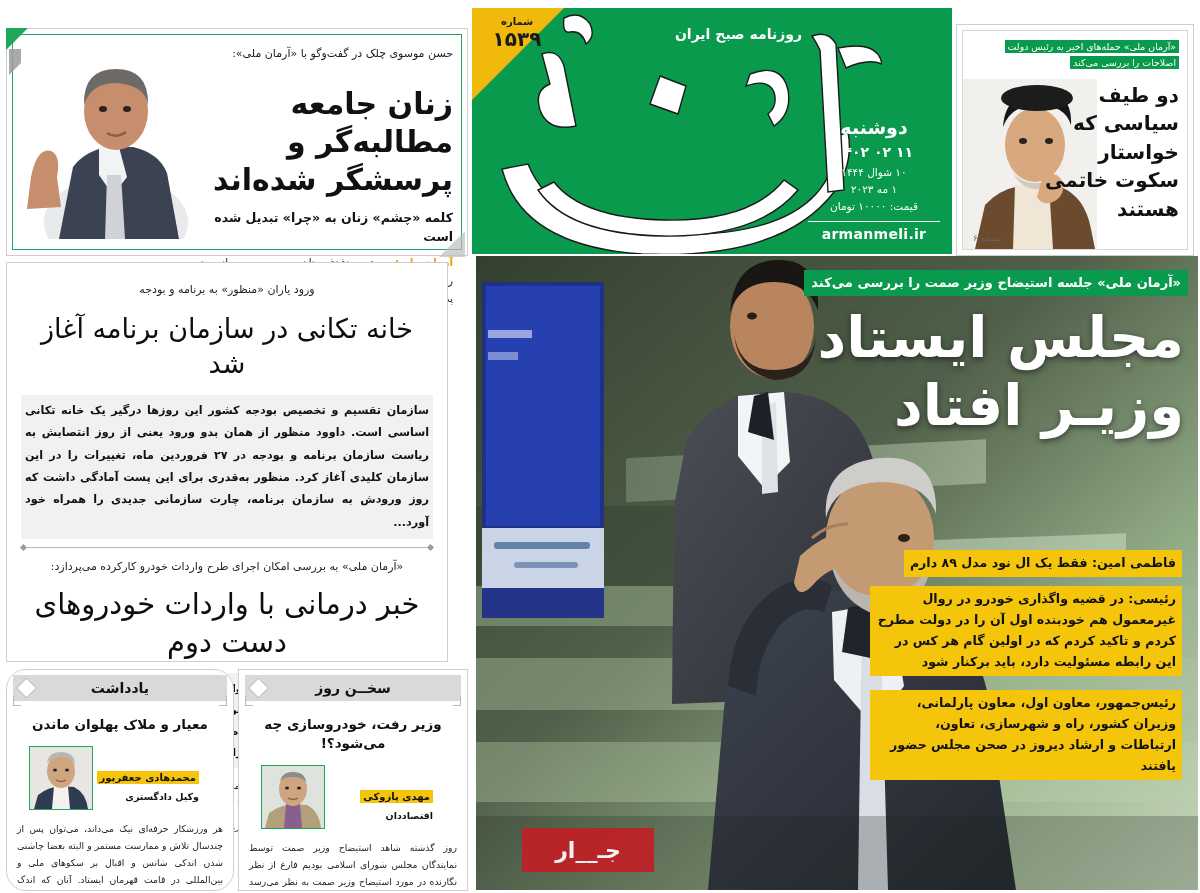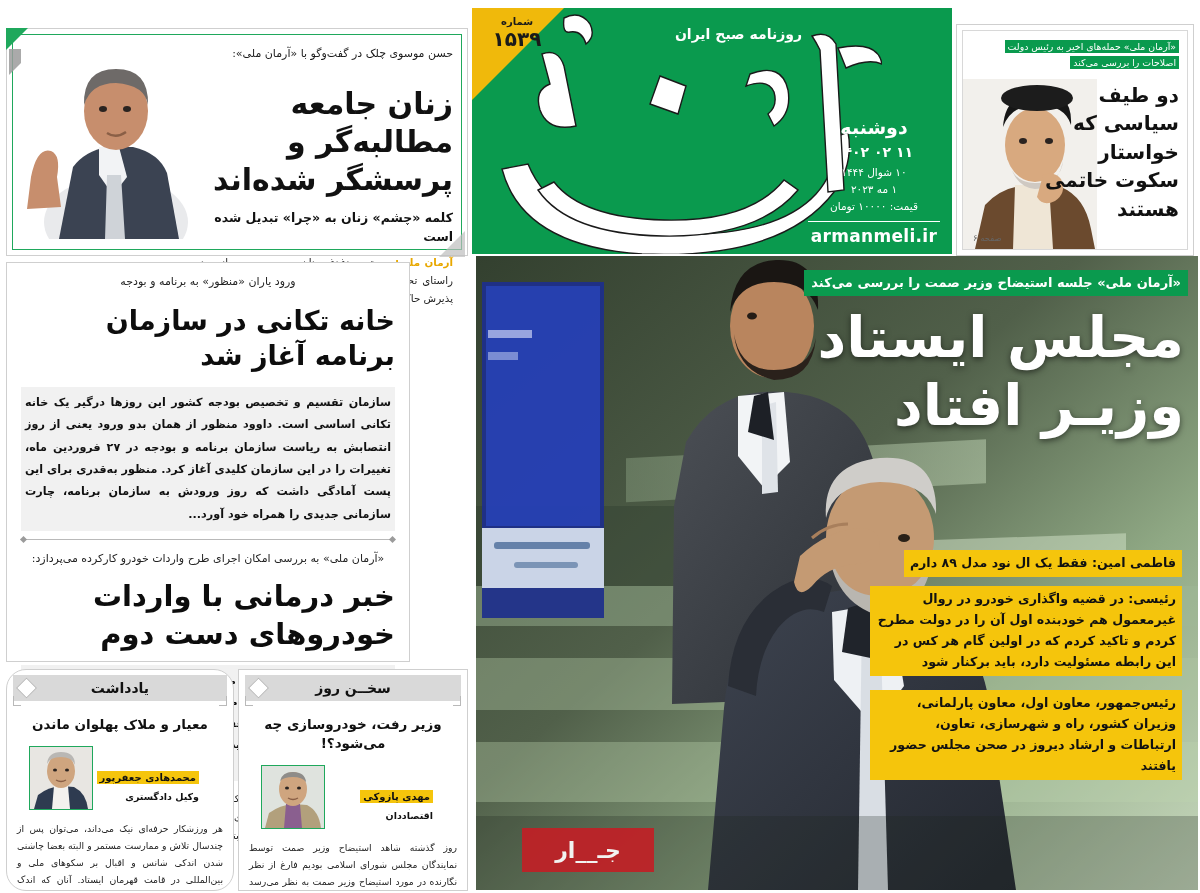--- a/index.html
+++ b/index.html
@@ -75,7 +75,7 @@
   #date-lunar{font-size:10.5px;margin-top:6px;}
   #date-greg{font-size:10.5px;margin-top:5px;}
   #price{font-size:10.5px;margin-top:5px;padding-bottom:9px;border-bottom:1px solid #fff;}
-  #site{font-size:17px;font-weight:bold;margin-top:4px;letter-spacing:.3px;direction:ltr;}
+  #site{font-size:14px;font-weight:bold;margin-top:4px;letter-spacing:.3px;direction:ltr;}
 
   
   #topright{

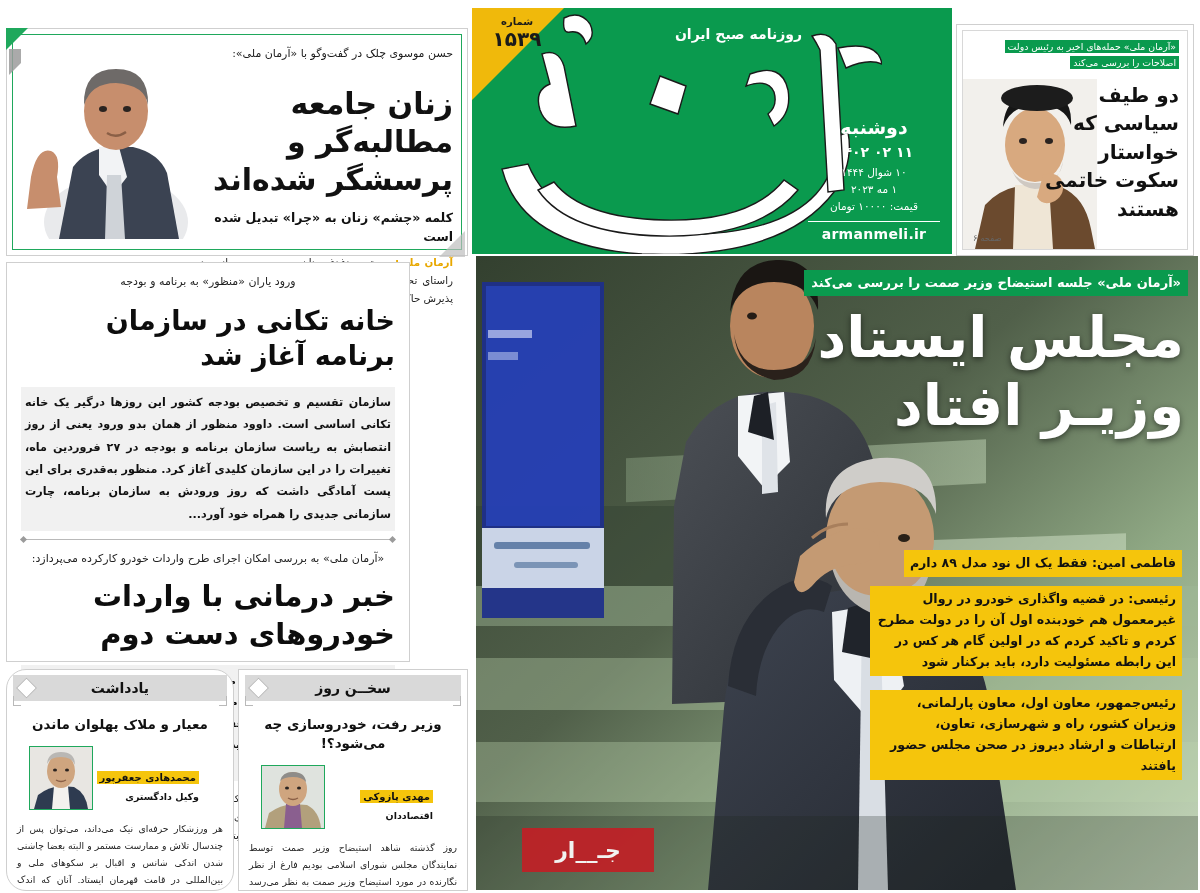--- a/index.html
+++ b/index.html
@@ -97,8 +97,8 @@
 
   
   #leftcol{
-    left:6px;top:262px;width:404px;height:400px;background:#fff;
-    border:1px solid #cfcfcf;box-sizing:border-box;padding:10px 14px;
+    left:6px;top:262px;width:442px;height:400px;background:#fff;
+    border:1px solid #cfcfcf;box-sizing:border-box;padding:18px 14px;
   }
   .story-kicker{font-size:11px;color:#222;text-align:center;line-height:1.6;}
   .story-head{font-weight:bold;color:#0d0d0d;text-align:right;line-height:1.3;}

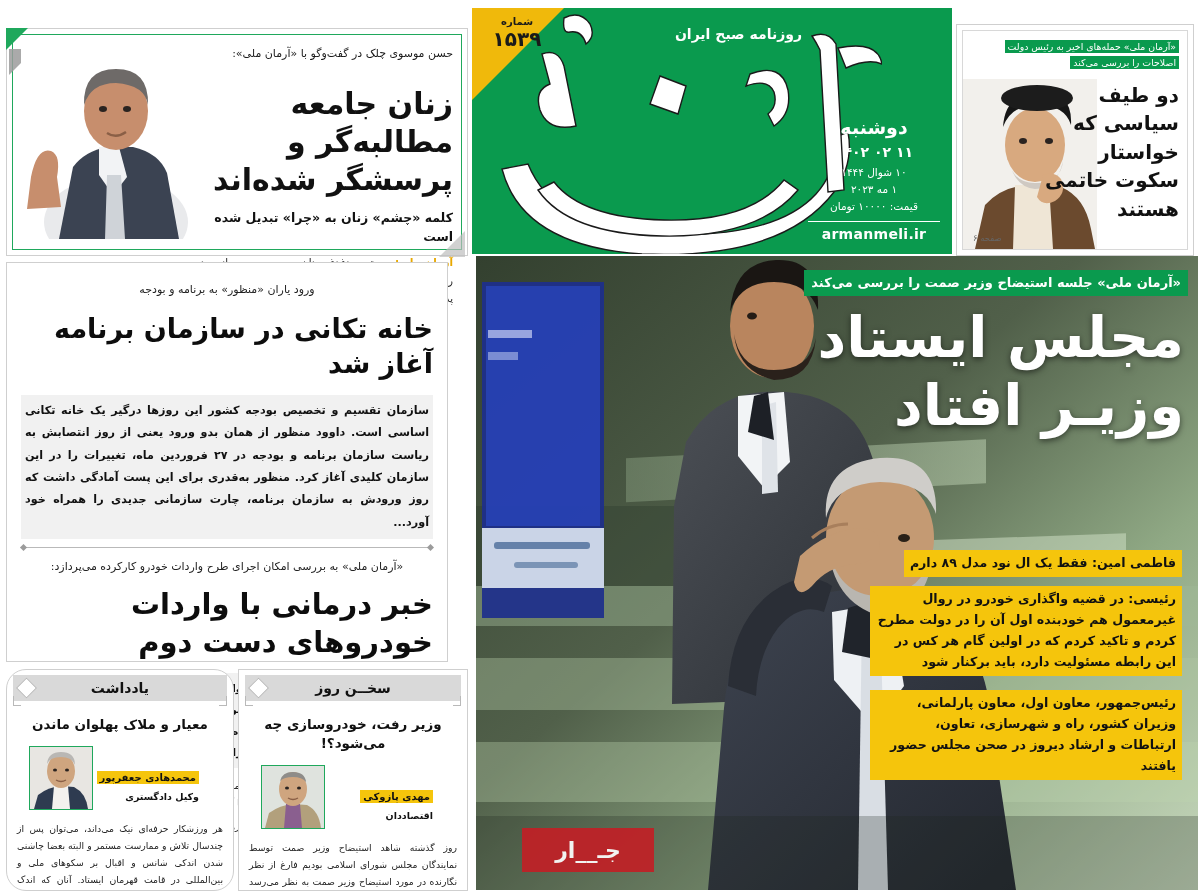--- a/index.html
+++ b/index.html
@@ -101,7 +101,7 @@
     border:1px solid #cfcfcf;box-sizing:border-box;padding:18px 14px;
   }
   .story-kicker{font-size:11px;color:#222;text-align:center;line-height:1.6;}
-  .story-head{font-weight:bold;color:#0d0d0d;text-align:right;line-height:1.3;}
+  .story-head{font-weight:normal;color:#0d0d0d;text-align:center;line-height:1.3;}
   #s1-head{font-size:27px;margin-top:12px;}
   #s1-lead{font-size:11.2px;line-height:2.0;margin-top:14px;text-align:justify;background:#f1f1f1;padding:5px 4px;color:#111;font-weight:bold;}
   .story-page{font-size:8.8px;color:#666;text-align:center;margin-top:6px;}

